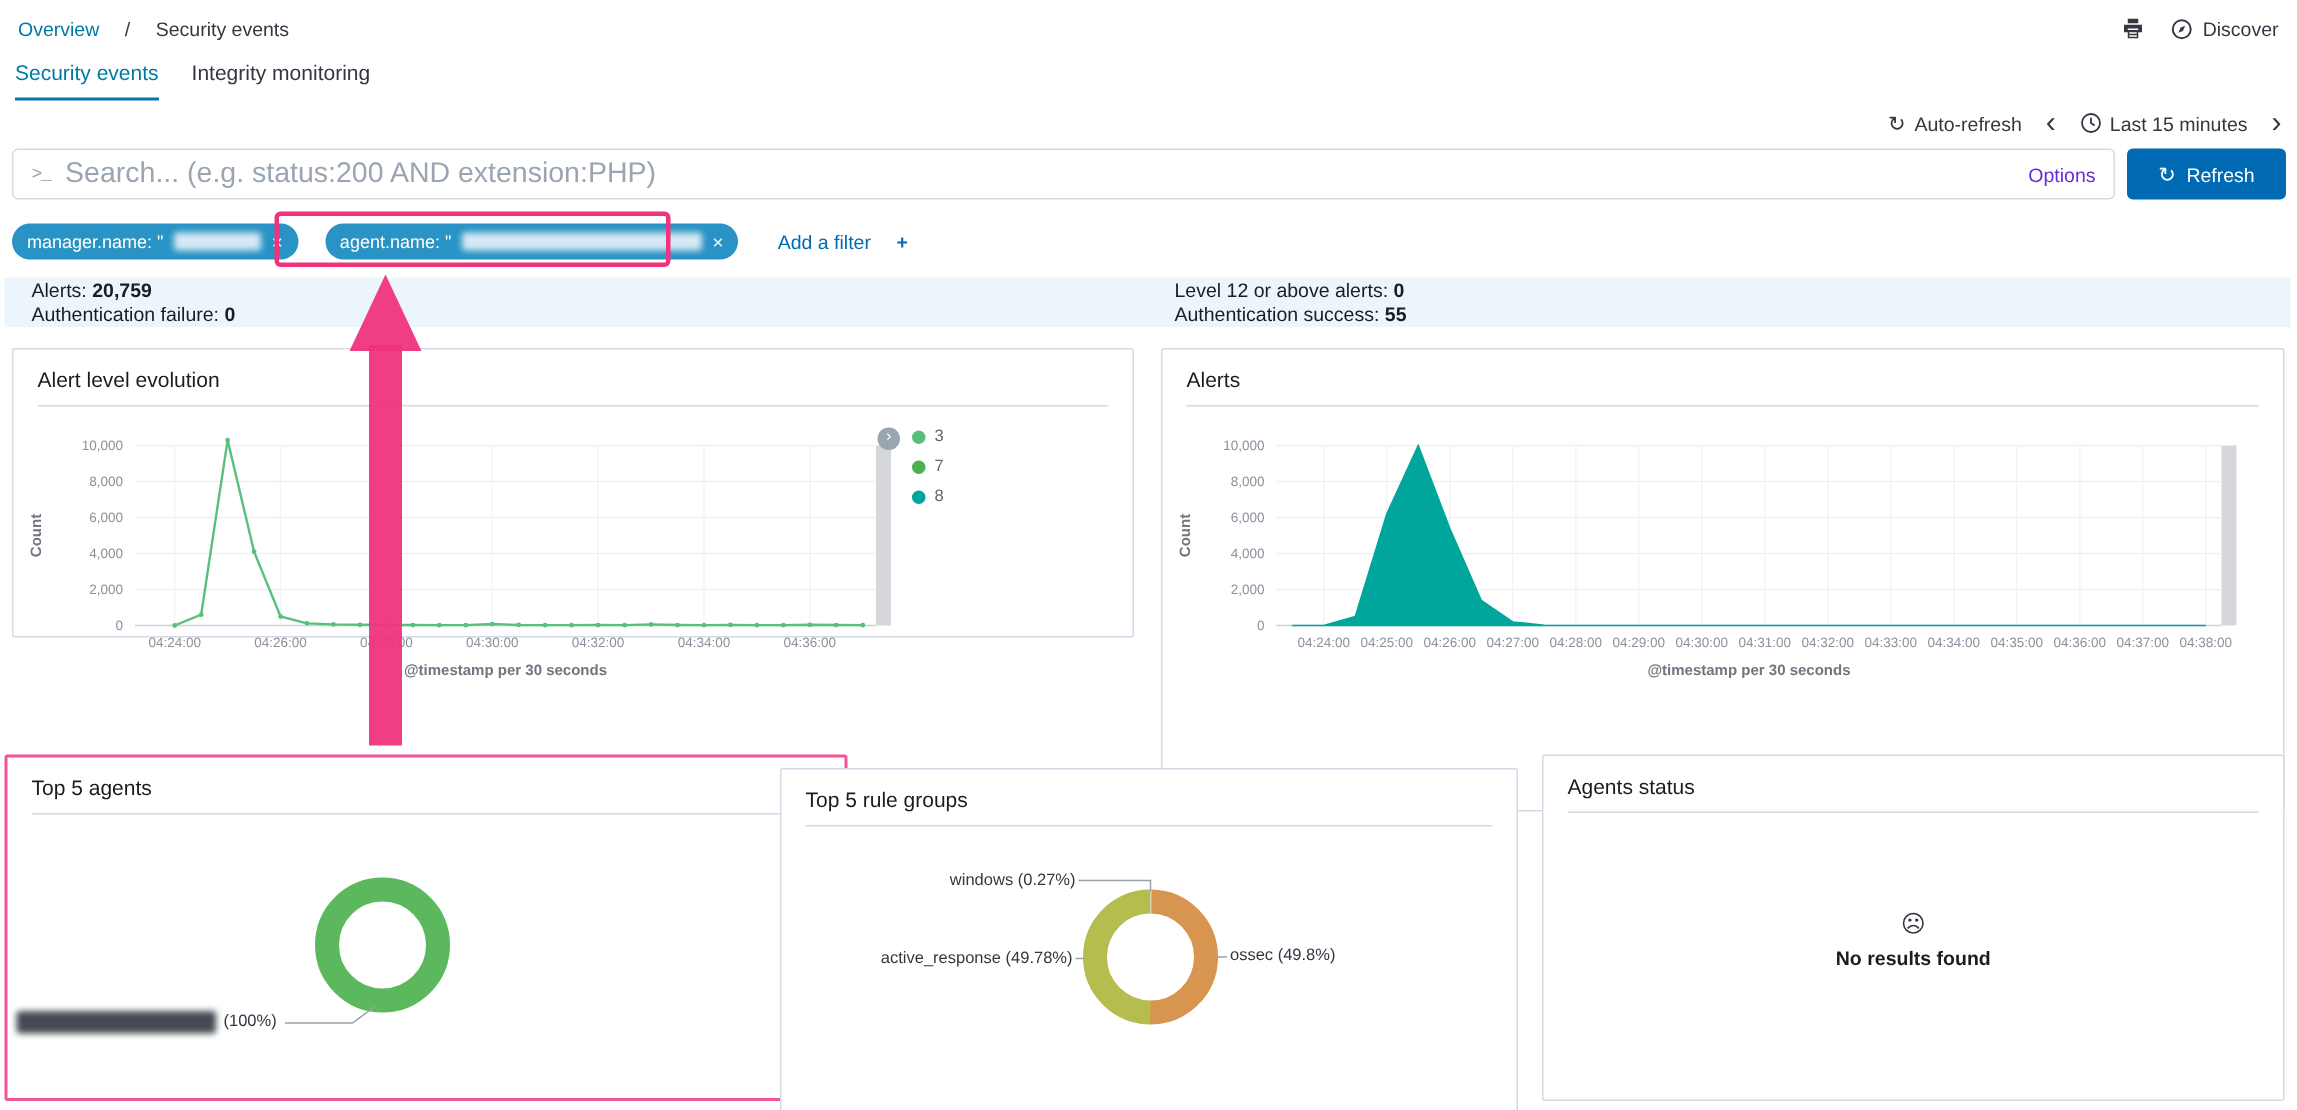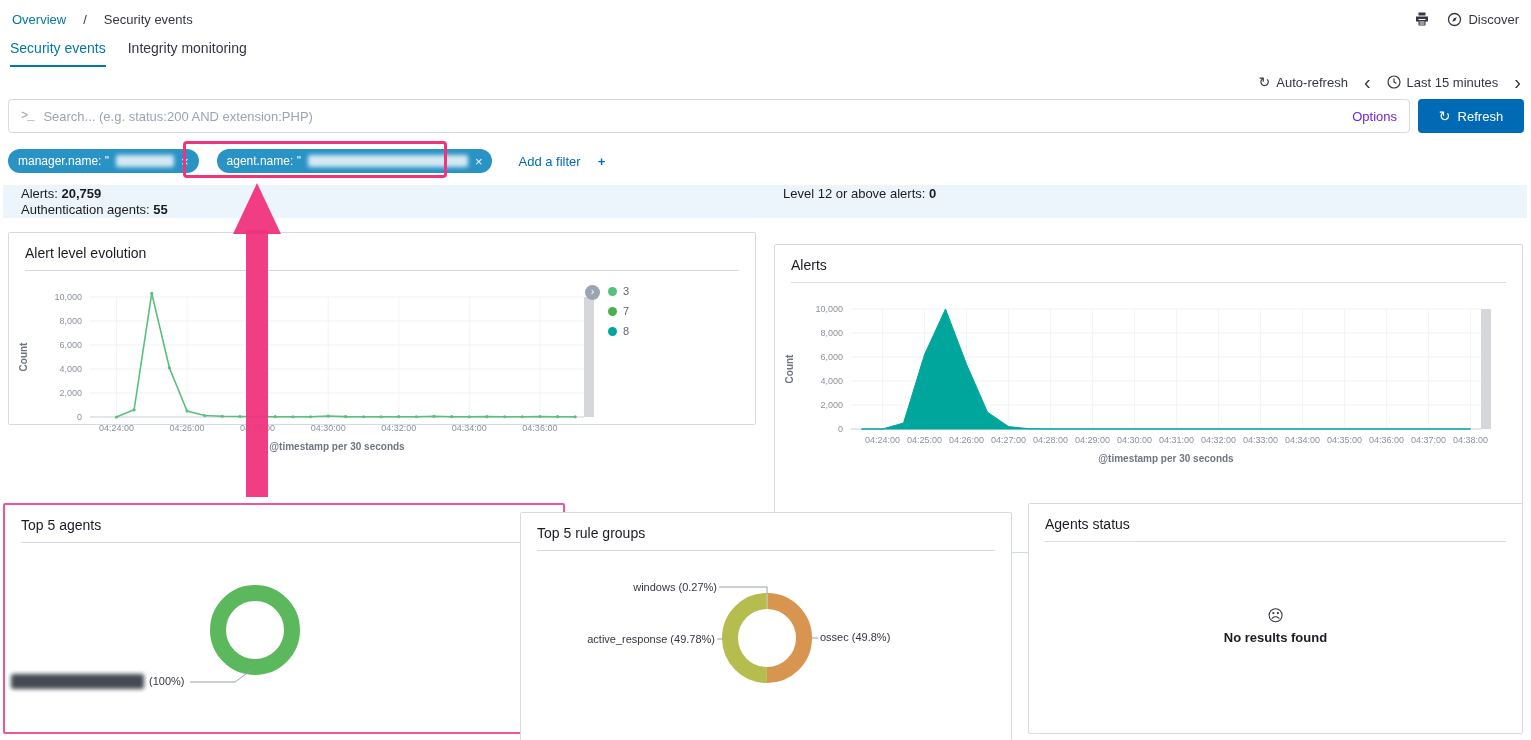--- a/index.html
+++ b/index.html
@@ -29,7 +29,7 @@
   .search-row{position:absolute;top:99px;left:8px;right:7px;height:34px;display:flex;gap:8px}
   .search-box{flex:1;border:1px solid #d3dae6;border-radius:4px;display:flex;align-items:center;padding:0 12px;gap:10px;background:#fff}
   .prompt{color:#98a2b3;font-family:"Liberation Mono",monospace;font-size:12px;letter-spacing:-1px}
-  .search-box input{flex:1;border:none;outline:none;font-size:13px;color:#343741;background:transparent}
+  .search-box input{flex:1;border:none;outline:none;font-size:19px;color:#343741;background:transparent}
   .search-box input::placeholder{color:#9aa5b1}
   .options-link{color:#6d28d9;font-size:13px;cursor:pointer}
   .refresh-btn{width:106px;height:34px;background:#006bb4;color:#fff;border:none;border-radius:4px;font-size:13px;display:flex;align-items:center;justify-content:center;gap:7px;cursor:pointer}

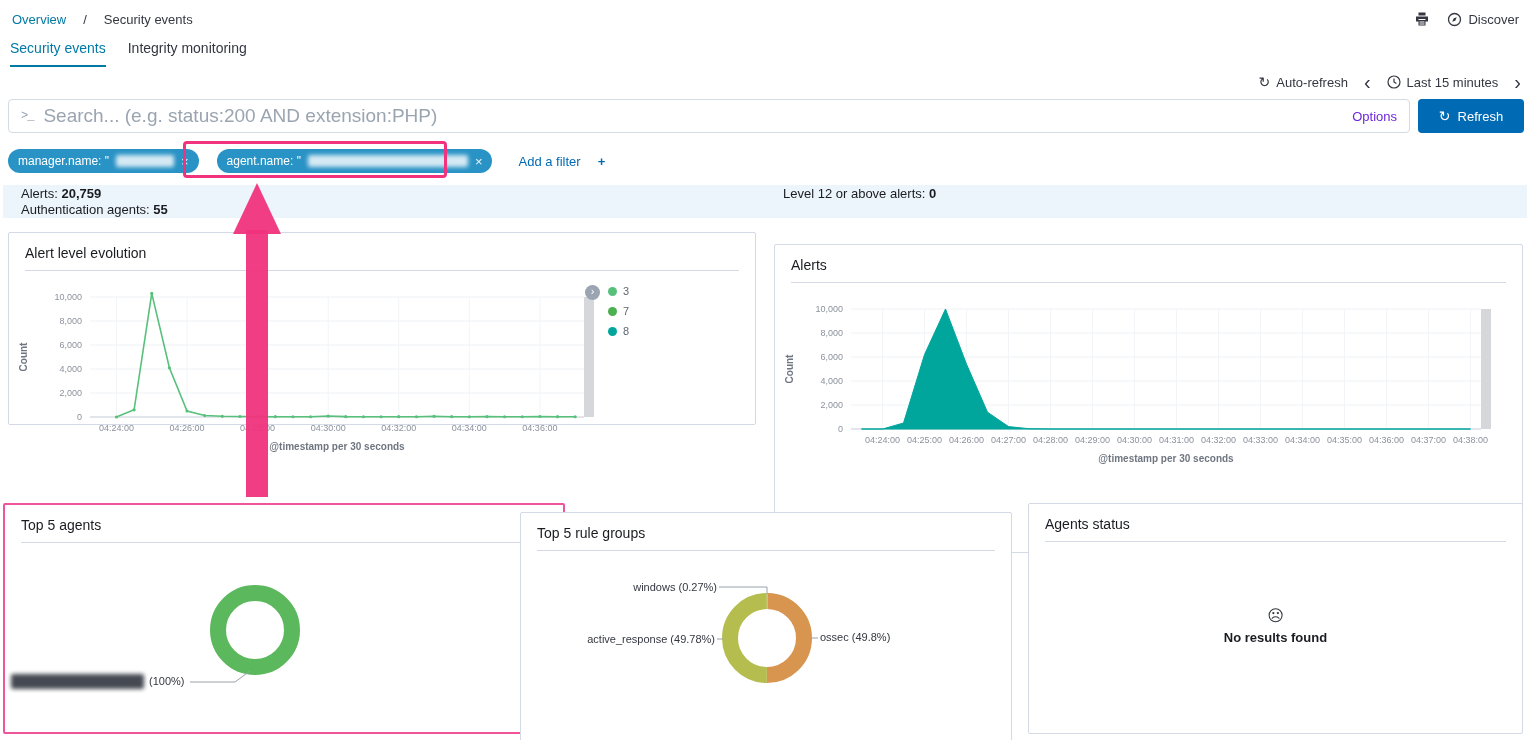--- a/index.html
+++ b/index.html
@@ -174,6 +174,10 @@
     </div>
     <div class="stat">
       <span>Level 12 or above alerts:</span>
+      <b>0</b>
+    </div>
+    <div class="stat">
+      <span>Authentication failure:</span>
       <b>0</b>
     </div>
     <div class="stat">

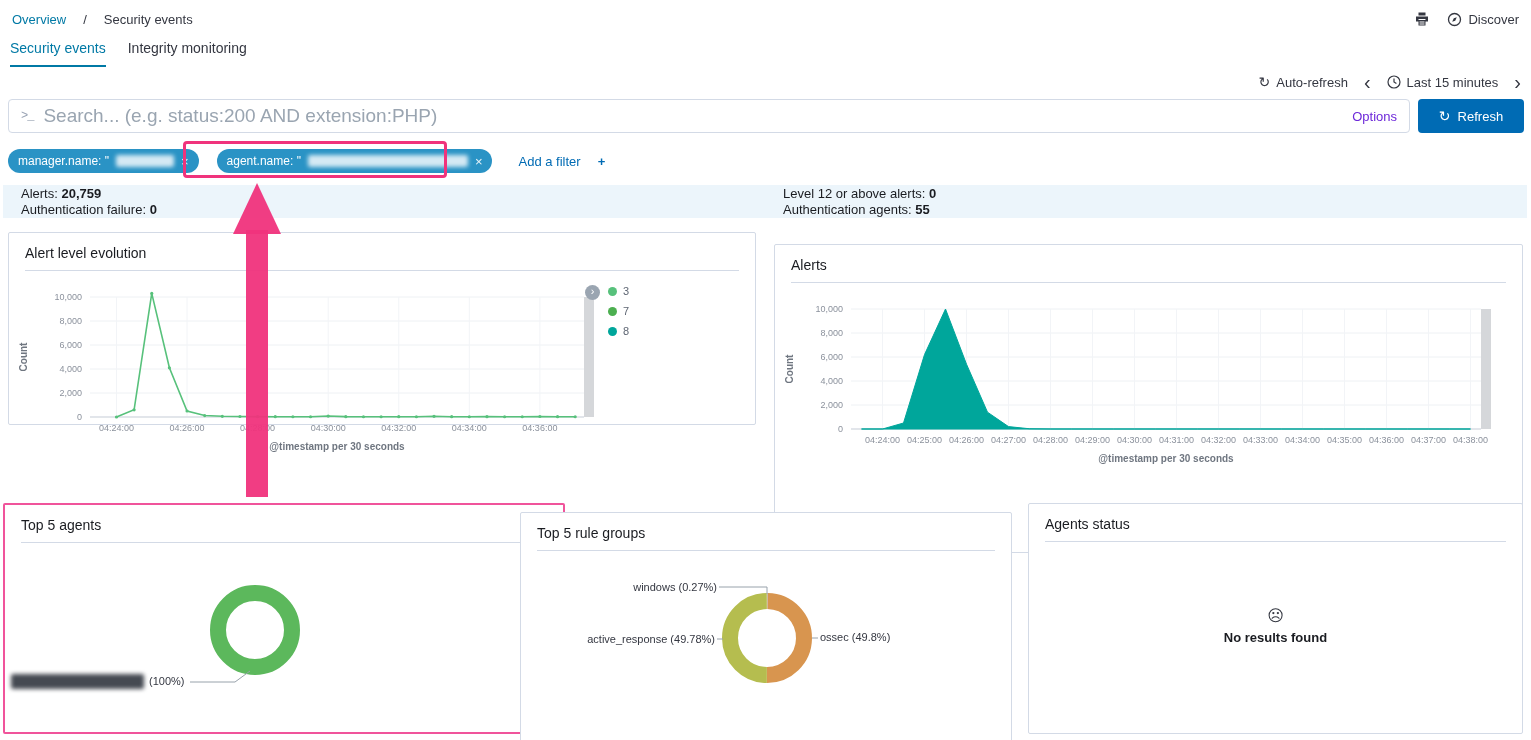--- a/index.html
+++ b/index.html
@@ -181,7 +181,7 @@
       <b>0</b>
     </div>
     <div class="stat">
-      <span>Authentication agents:</span>
+      <span>Authentication success:</span>
       <b>55</b>
     </div>
   </div>

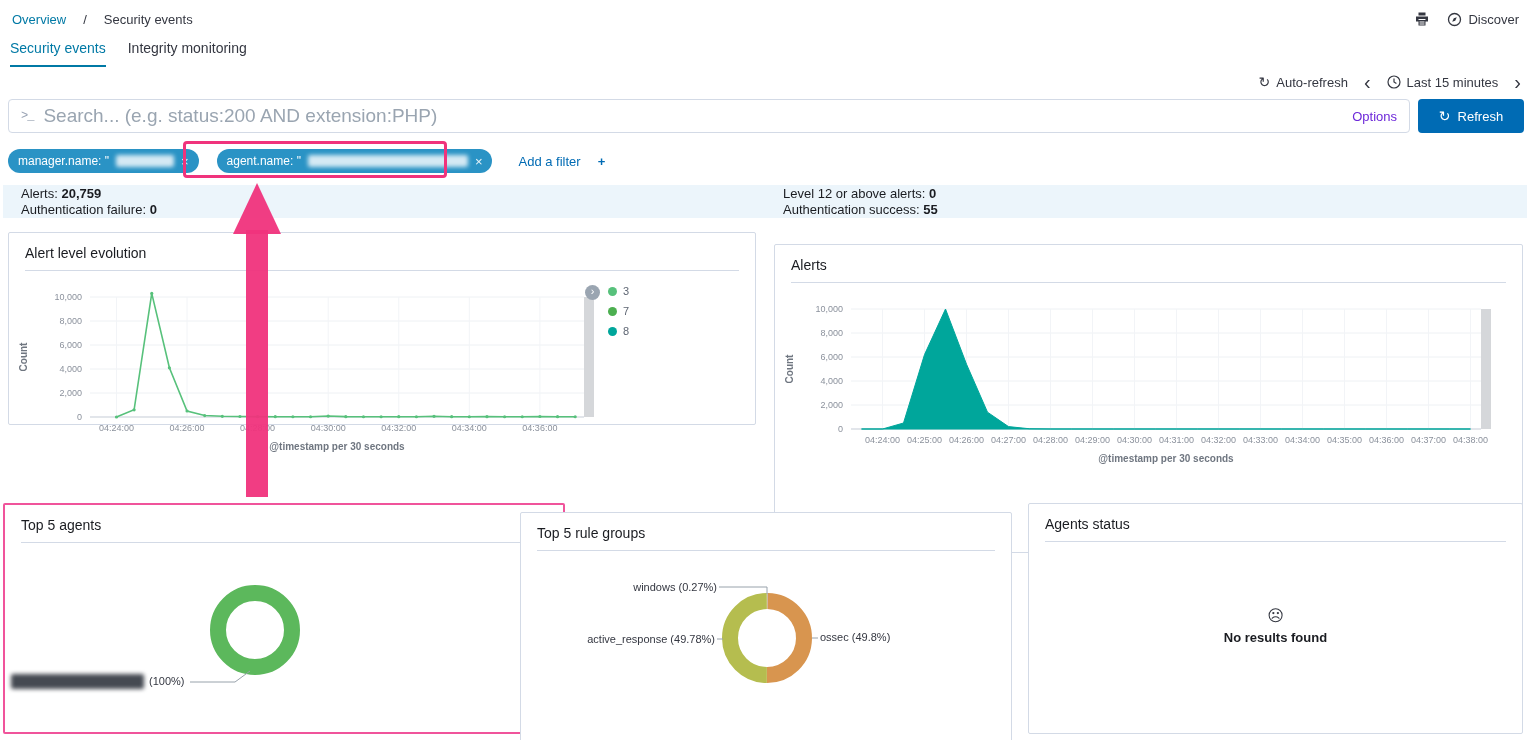--- a/index.html
+++ b/index.html
@@ -53,7 +53,7 @@
   .panel{position:absolute;background:#fff;border:1px solid #d3dae6;border-radius:2px}
   .panel-header{margin:12px 16px 0;padding-bottom:9px;border-bottom:1px solid #d3dae6;font-size:14px;color:#1a1c21}
   .panel-evolution{left:8px;top:232px;width:748px;height:193px}
-  .panel-alerts{left:774px;top:244px;width:749px;height:309px}
+  .panel-alerts{left:774px;top:232px;width:749px;height:309px}
   .panel-top-agents{left:3px;top:503px;width:562px;height:231px;border-width:2px}
   .panel-rule-groups{left:520px;top:512px;width:492px;height:231px}
   .panel-agents-status{left:1028px;top:503px;width:495px;height:231px}

